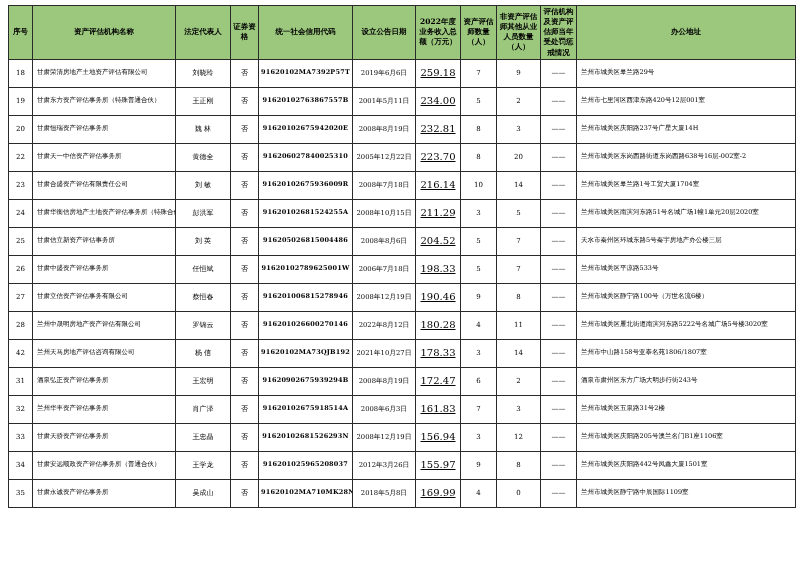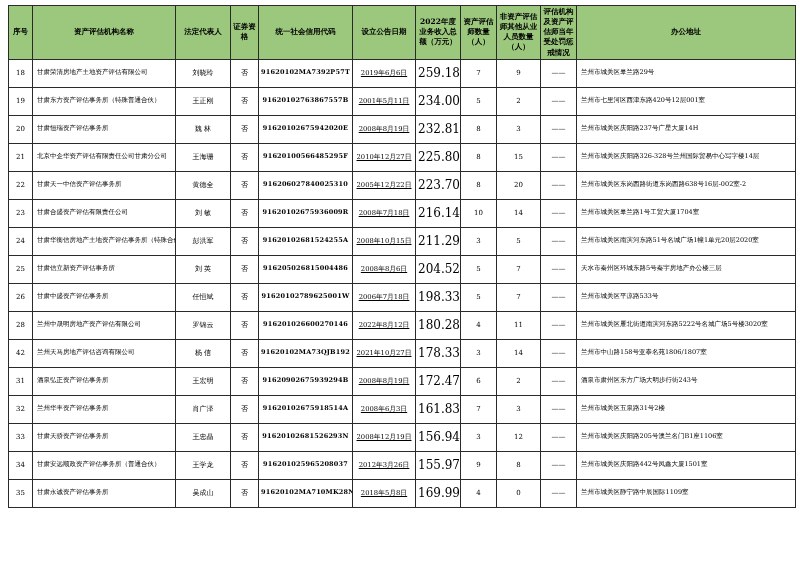--- a/index.html
+++ b/index.html
@@ -11,7 +11,7 @@
   td{font-size:7px;line-height:1.2;text-align:center;padding:0 2px;height:27px;background:#fff;}
   td.col-name,td.col-address{text-align:left;padding-left:4px;white-space:nowrap;font-size:6.5px;}
   td.col-credit_code{font-size:6.5px;letter-spacing:0.2px;white-space:nowrap;font-weight:bold;}
-  td.col-announce_date{white-space:nowrap;font-size:6.8px;text-decoration:underline;}
+  td.col-announce_date{white-space:nowrap;font-size:6.8px;}
   td.col-income_2022{font-size:12px;}
   td.col-penalty{color:#000;}
 </style>

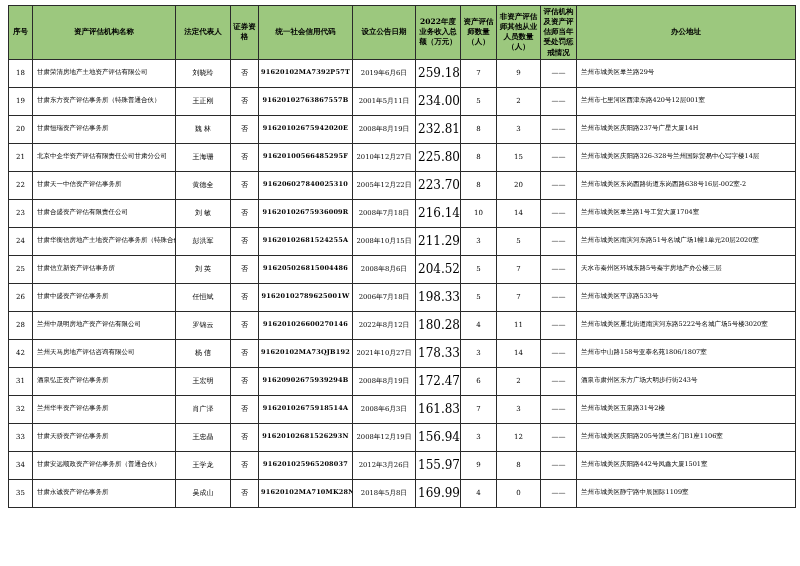--- a/index.html
+++ b/index.html
@@ -12,7 +12,7 @@
   td.col-name,td.col-address{text-align:left;padding-left:4px;white-space:nowrap;font-size:6.5px;}
   td.col-credit_code{font-size:6.5px;letter-spacing:0.2px;white-space:nowrap;font-weight:bold;}
   td.col-announce_date{white-space:nowrap;font-size:6.8px;}
-  td.col-income_2022{font-size:12px;}
+  td.col-income_2022{font-size:10px;text-decoration:underline;}
   td.col-penalty{color:#000;}
 </style>
 </head>

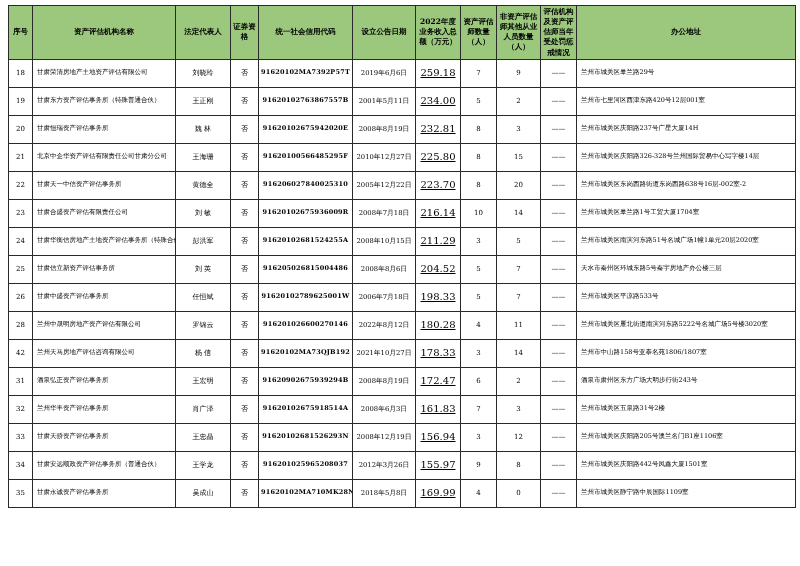--- a/index.html
+++ b/index.html
@@ -89,19 +89,6 @@
           <td class="col-address">兰州市城关区庆阳路237号广星大厦14H</td>
         </tr>
         <tr>
-          <td class="col-index">21</td>
-          <td class="col-name">北京中企华资产评估有限责任公司甘肃分公司</td>
-          <td class="col-legal_rep">王海珊</td>
-          <td class="col-securities">否</td>
-          <td class="col-credit_code">91620100566485295F</td>
-          <td class="col-announce_date">2010年12月27日</td>
-          <td class="col-income_2022">225.80</td>
-          <td class="col-appraisers">8</td>
-          <td class="col-non_appraisers">15</td>
-          <td class="col-penalty">——</td>
-          <td class="col-address">兰州市城关区庆阳路326-328号兰州国际贸易中心写字楼14层</td>
-        </tr>
-        <tr>
           <td class="col-index">22</td>
           <td class="col-name">甘肃天一中信资产评估事务所</td>
           <td class="col-legal_rep">黄德全</td>

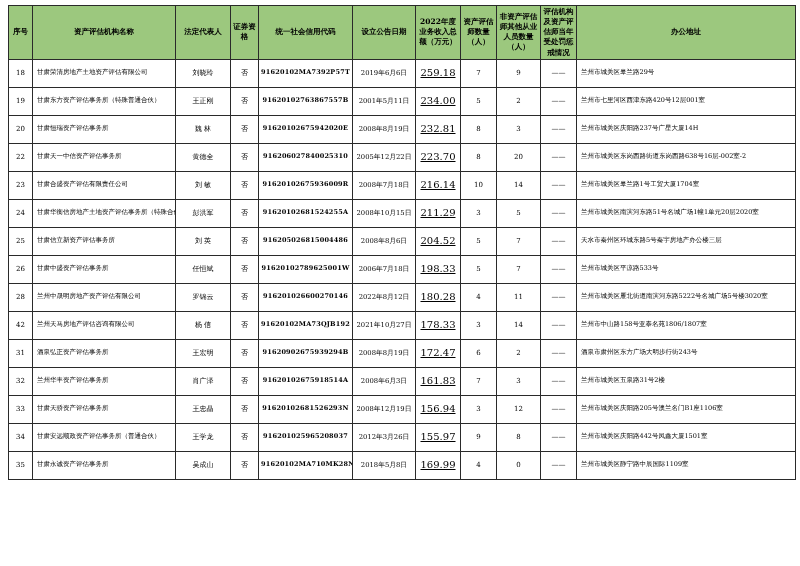--- a/index.html
+++ b/index.html
@@ -154,6 +154,19 @@
           <td class="col-address">兰州市城关区平凉路533号</td>
         </tr>
         <tr>
+          <td class="col-index">27</td>
+          <td class="col-name">甘肃立信资产评估事务有限公司</td>
+          <td class="col-legal_rep">蔡恒春</td>
+          <td class="col-securities">否</td>
+          <td class="col-credit_code">916201006815278946</td>
+          <td class="col-announce_date">2008年12月19日</td>
+          <td class="col-income_2022">190.46</td>
+          <td class="col-appraisers">9</td>
+          <td class="col-non_appraisers">8</td>
+          <td class="col-penalty">——</td>
+          <td class="col-address">兰州市城关区静宁路100号（万世名流6楼）</td>
+        </tr>
+        <tr>
           <td class="col-index">28</td>
           <td class="col-name">兰州中晟明房地产资产评估有限公司</td>
           <td class="col-legal_rep">罗锦云</td>

